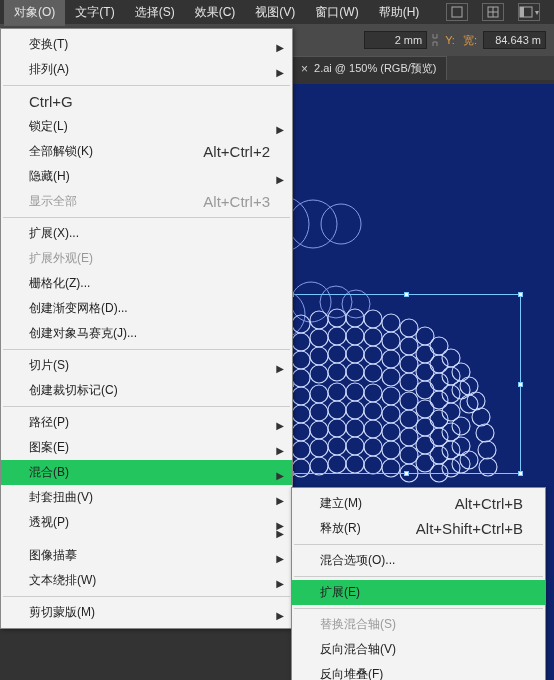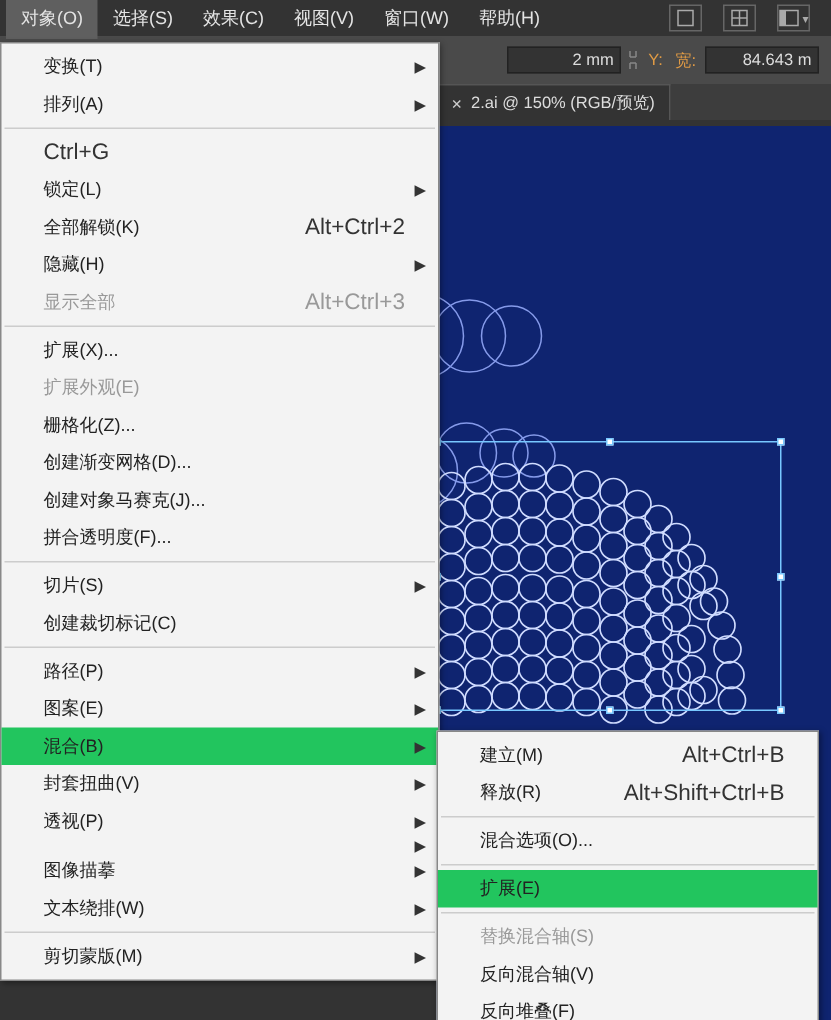--- a/index.html
+++ b/index.html
@@ -35,6 +35,7 @@
 
 <div class="topbar">
   <div class="menu-root active"><span>对象(O)</span></div>
+  <div class="menu-root"><span>文字(T)</span></div>
   <div class="menu-root"><span>选择(S)</span></div>
   <div class="menu-root"><span>效果(C)</span></div>
   <div class="menu-root"><span>视图(V)</span></div>

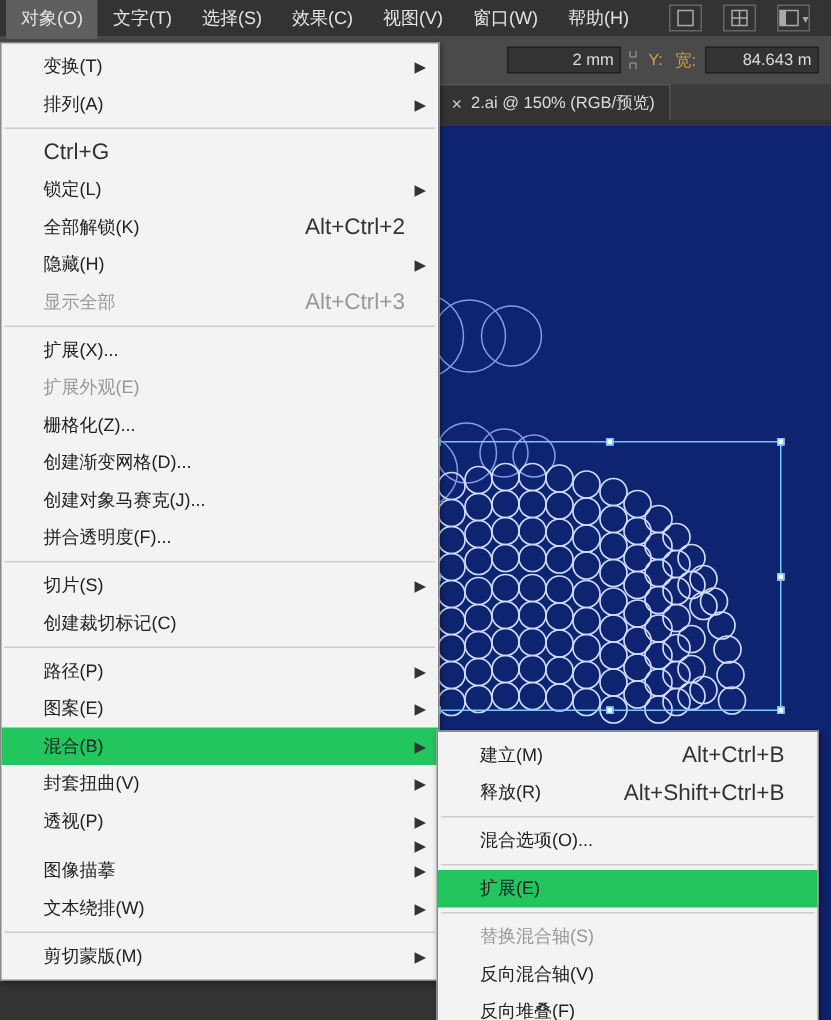--- a/index.html
+++ b/index.html
@@ -18,7 +18,7 @@
   .sel-handle{position:absolute;width:5px;height:5px;background:#fff;border:1px solid #78c8ff}
   .menu1{position:absolute;left:0;top:28px;width:293px;background:#f3f3f3;border:1px solid #888;box-shadow:1px 1px 4px rgba(0,0,0,.4);padding:3px 0}
   .menu2{position:absolute;left:291px;top:487px;width:255px;background:#f3f3f3;border:1px solid #888;box-shadow:1px 1px 4px rgba(0,0,0,.4);padding:3px 0}
-  .mi{display:flex;align-items:center;padding:4px 22px 4px 28px;color:#222;position:relative;cursor:default}
+  .mi{display:flex;align-items:flex-end;padding:4px 22px 4px 28px;color:#222;position:relative;cursor:default}
   .mi.disabled{color:#999}
   .mi.hl{background:#22c55e}
   .mi .lbl{flex:1}

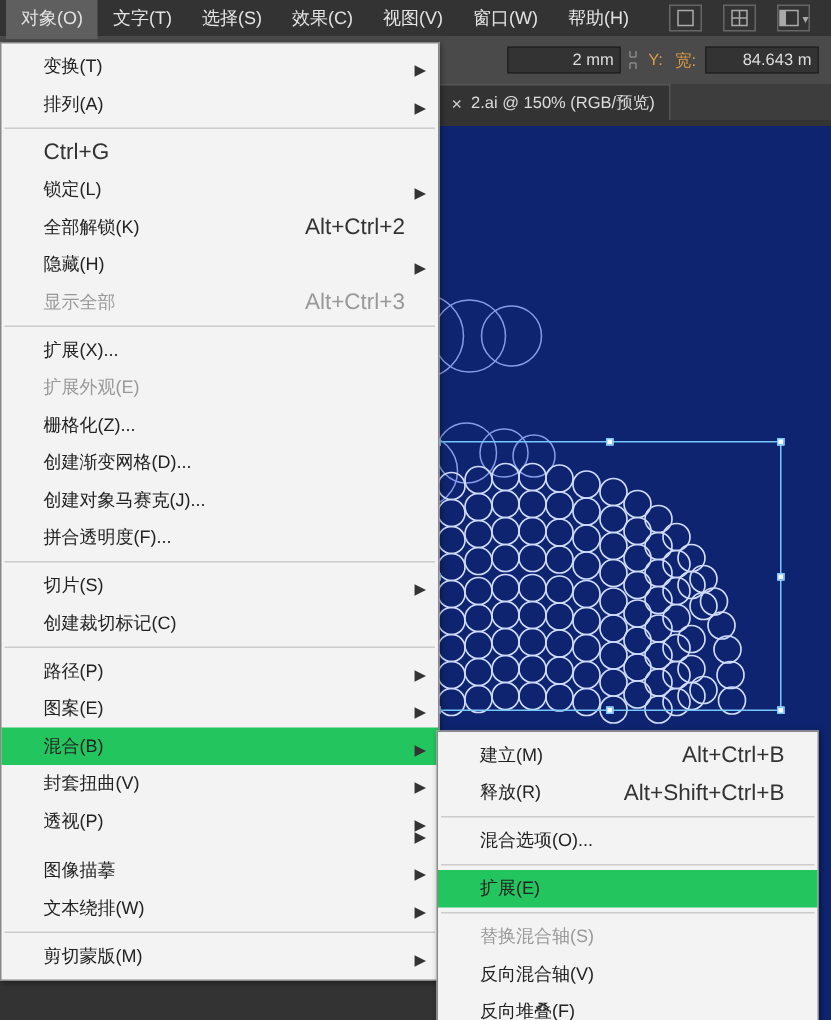--- a/index.html
+++ b/index.html
@@ -10,7 +10,7 @@
   .top-right{margin-left:auto;display:flex;gap:14px;align-items:center;padding-right:10px}
   .top-right .iconbox{width:22px;height:18px;border:1px solid #666;display:flex;align-items:center;justify-content:center}
   .ruler-strip{height:32px;background:#4a4a4a;display:flex;align-items:center;justify-content:flex-end;padding-right:8px;gap:4px;color:#aaa}
-  .num-field{background:#333;border:1px solid #222;padding:2px 4px;font-size:11px;color:#ddd;width:76px;text-align:right}
+  .num-field{background:#333;border:1px solid #222;padding:2px 4px;font-size:11px;color:#ddd;width:63px;text-align:right}
   .tab-strip{height:24px;background:#3d3d3d;display:flex;align-items:flex-end;padding-left:290px}
   .file-tab{background:#333;border-top:1px solid #555;border-left:1px solid #555;border-right:1px solid #555;padding:4px 10px;display:flex;align-items:center;gap:6px;font-size:11px;color:#ddd}
   .canvas{position:absolute;left:291px;top:84px;right:0;bottom:0;background:#0f2470}

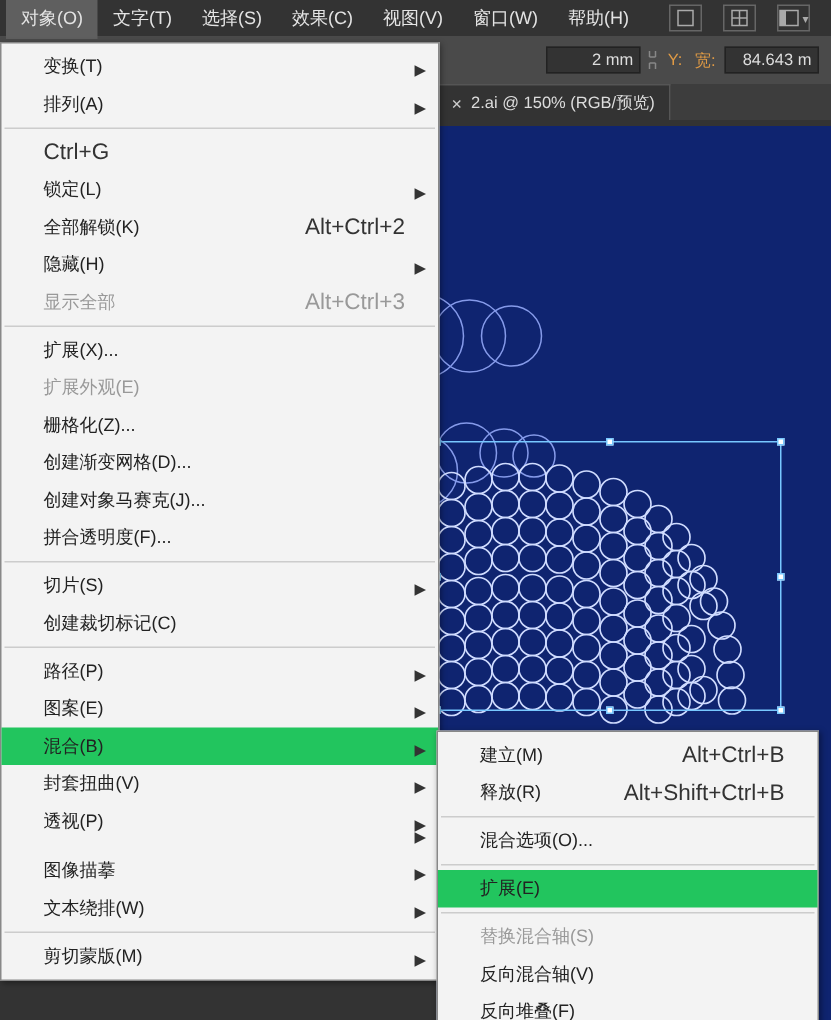--- a/index.html
+++ b/index.html
@@ -266,9 +266,6 @@
     <div class="mi">
       <span class="lbl">创建对象马赛克(J)...</span>
     </div>
-    <div class="mi">
-      <span class="lbl">拼合透明度(F)...</span>
-    </div>
     <div class="sep"></div>
     <div class="mi">
       <span class="lbl">切片(S)</span>

